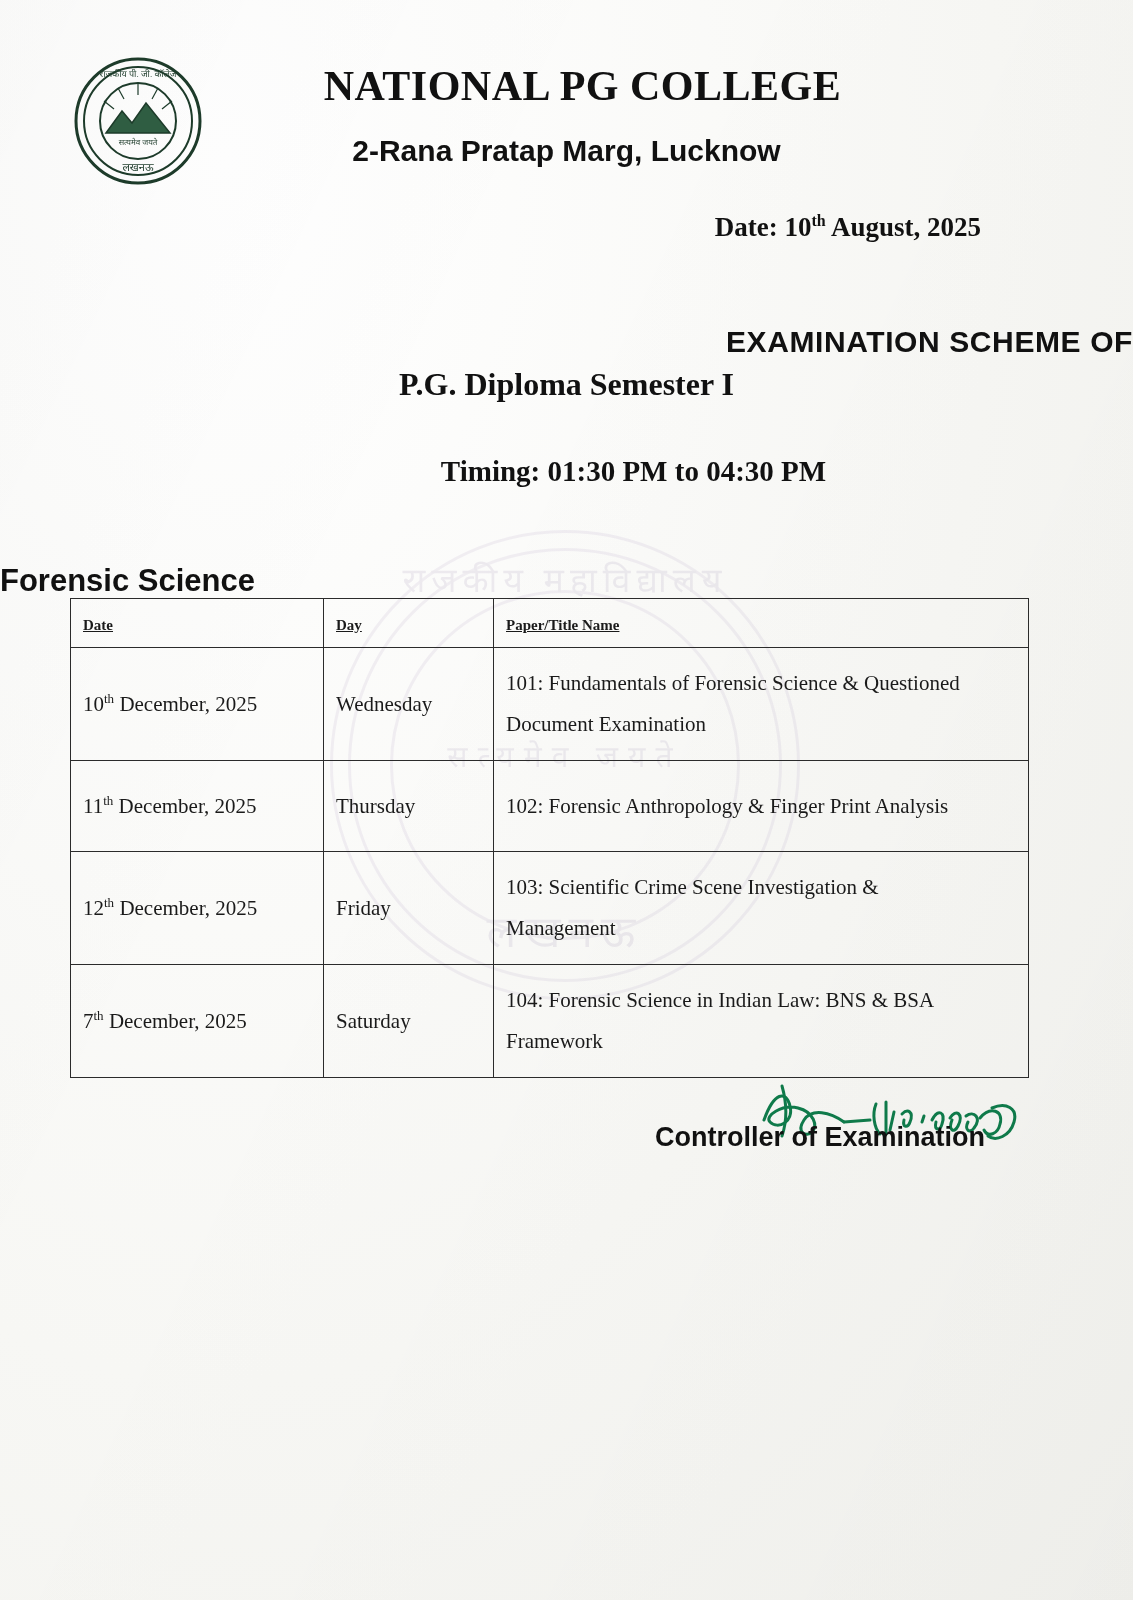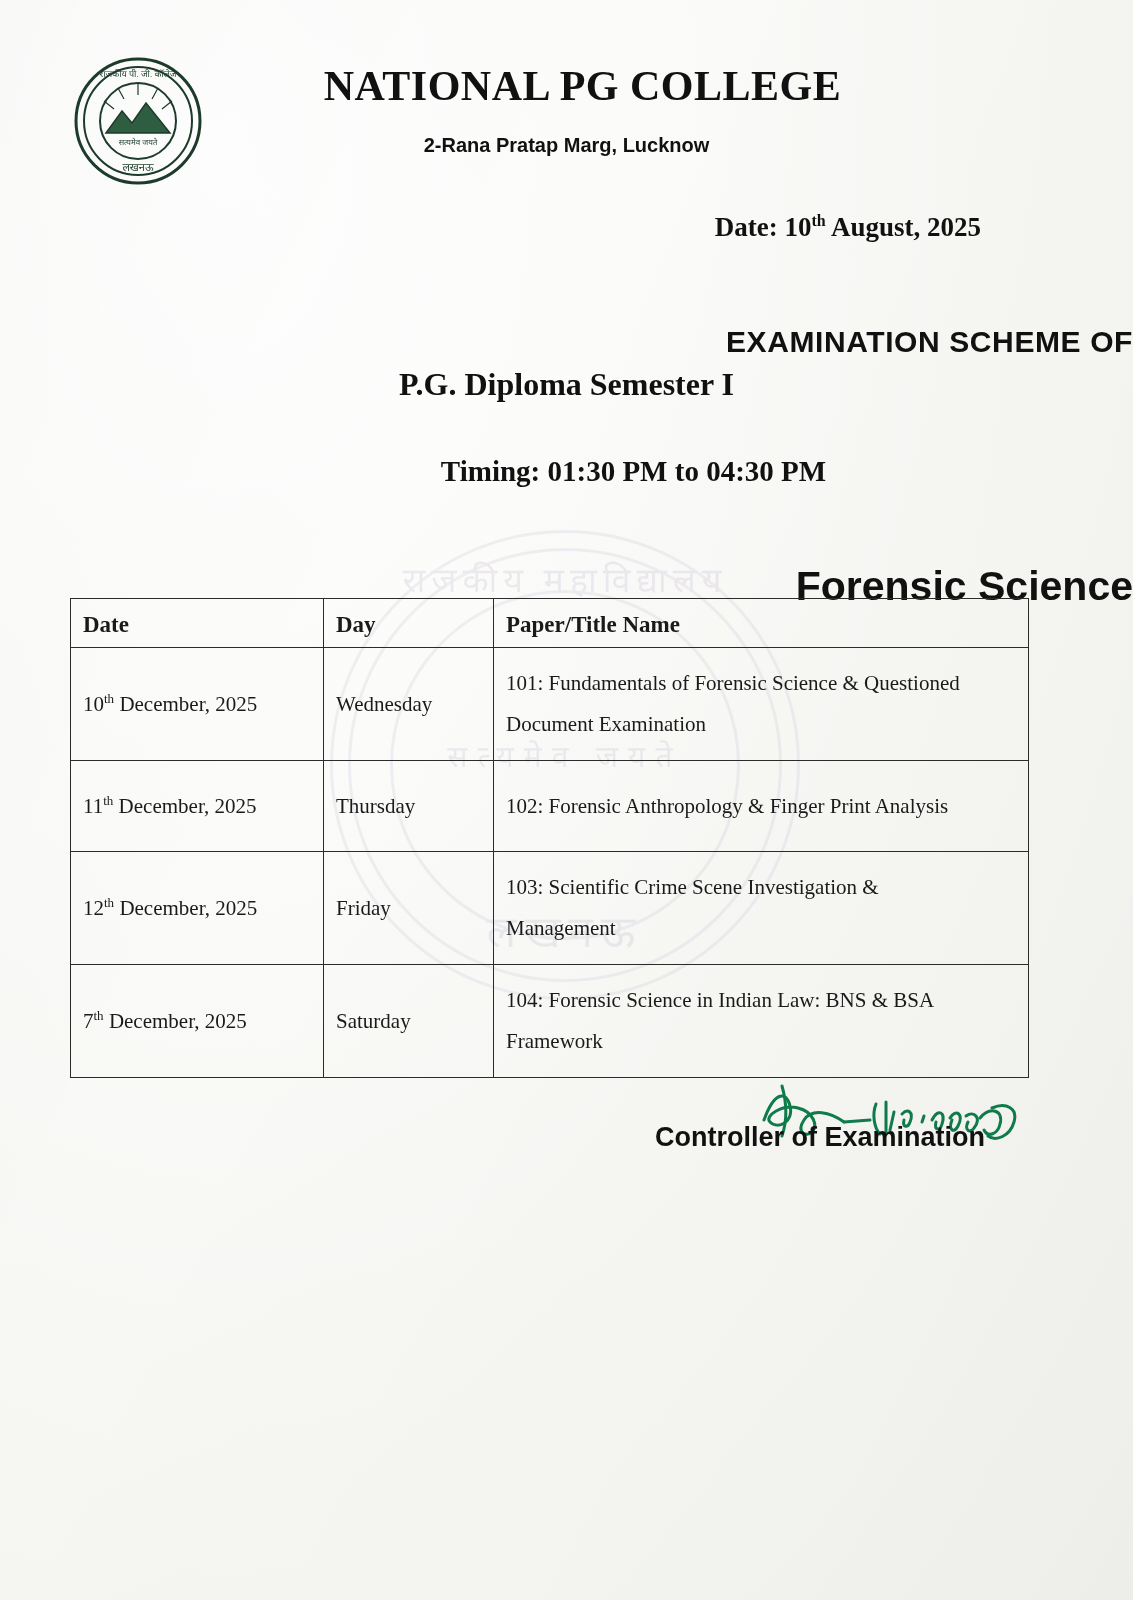--- a/index.html
+++ b/index.html
@@ -90,7 +90,7 @@
     top: 134px;
     width: 1133px;
     text-align: center;
-    font-size: 20px;
+    font-size: 30px;
     font-weight: bold;
     font-family: "Liberation Sans", sans-serif;
   }

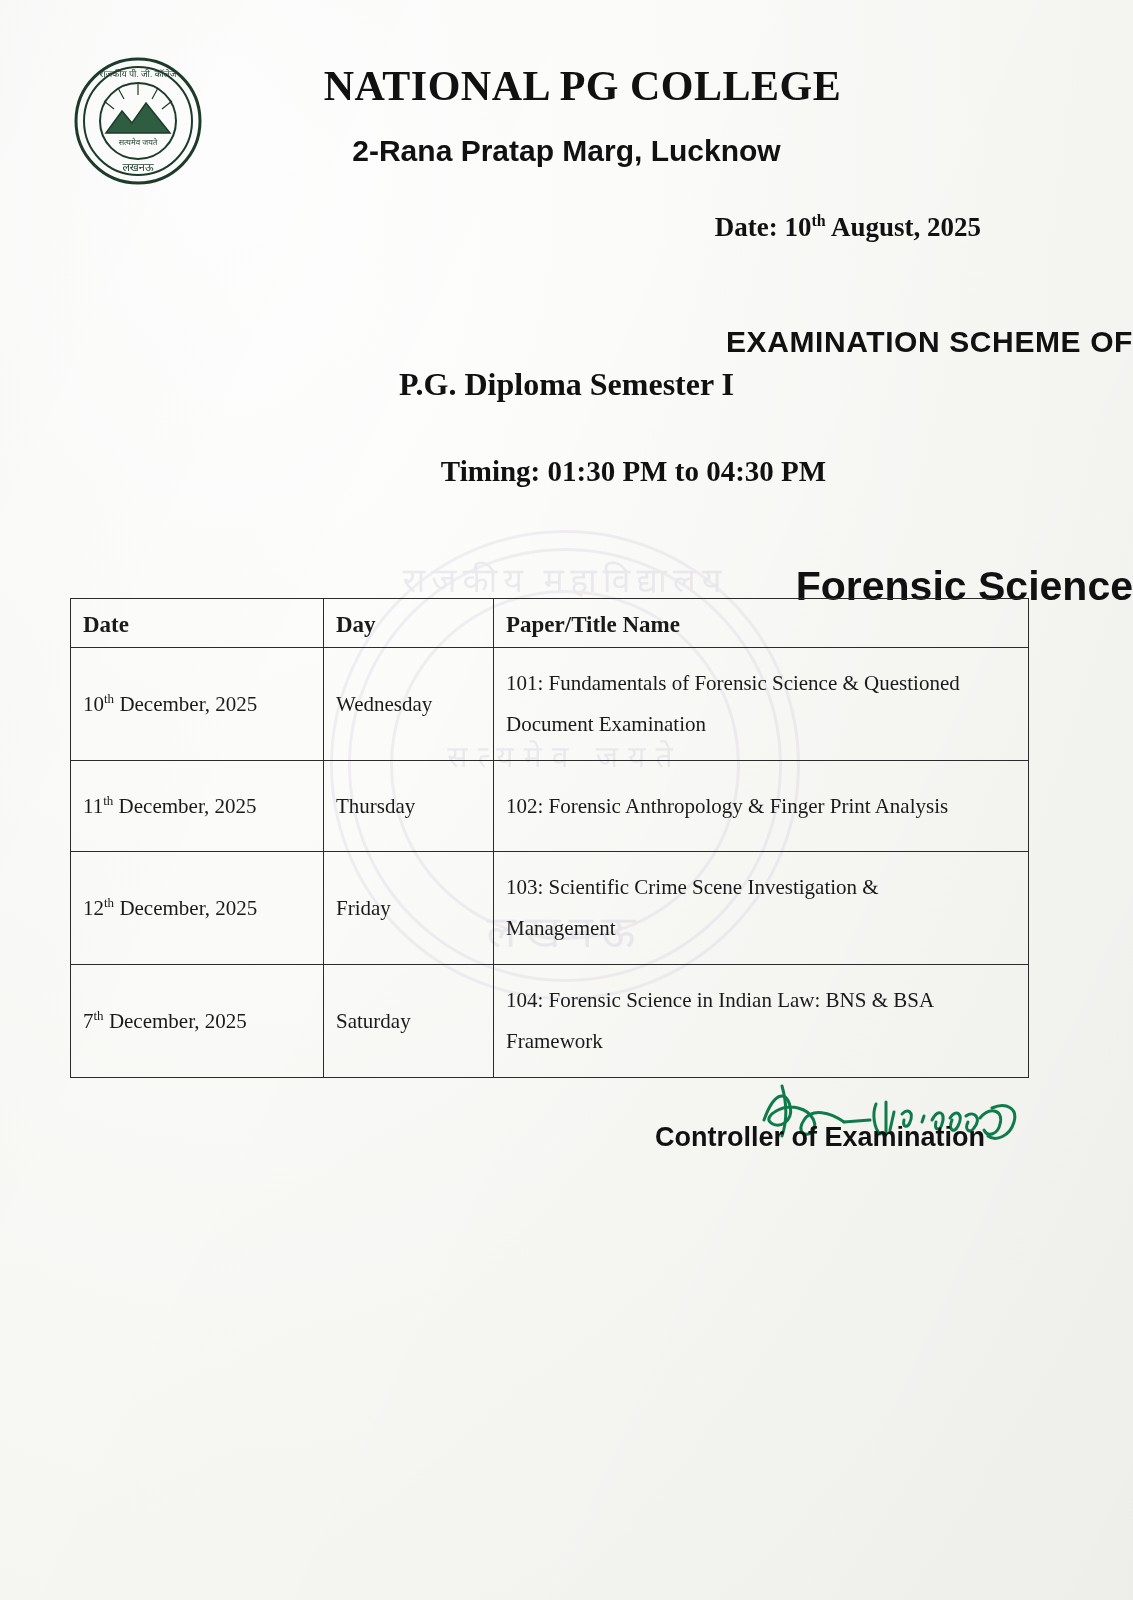--- a/index.html
+++ b/index.html
@@ -146,8 +146,8 @@
     left: 0;
     top: 563px;
     width: 1133px;
-    text-align: right;
-    font-size: 41px;
+    text-align: left;
+    font-size: 31px;
     font-weight: bold;
     font-family: "Liberation Sans", sans-serif;
   }

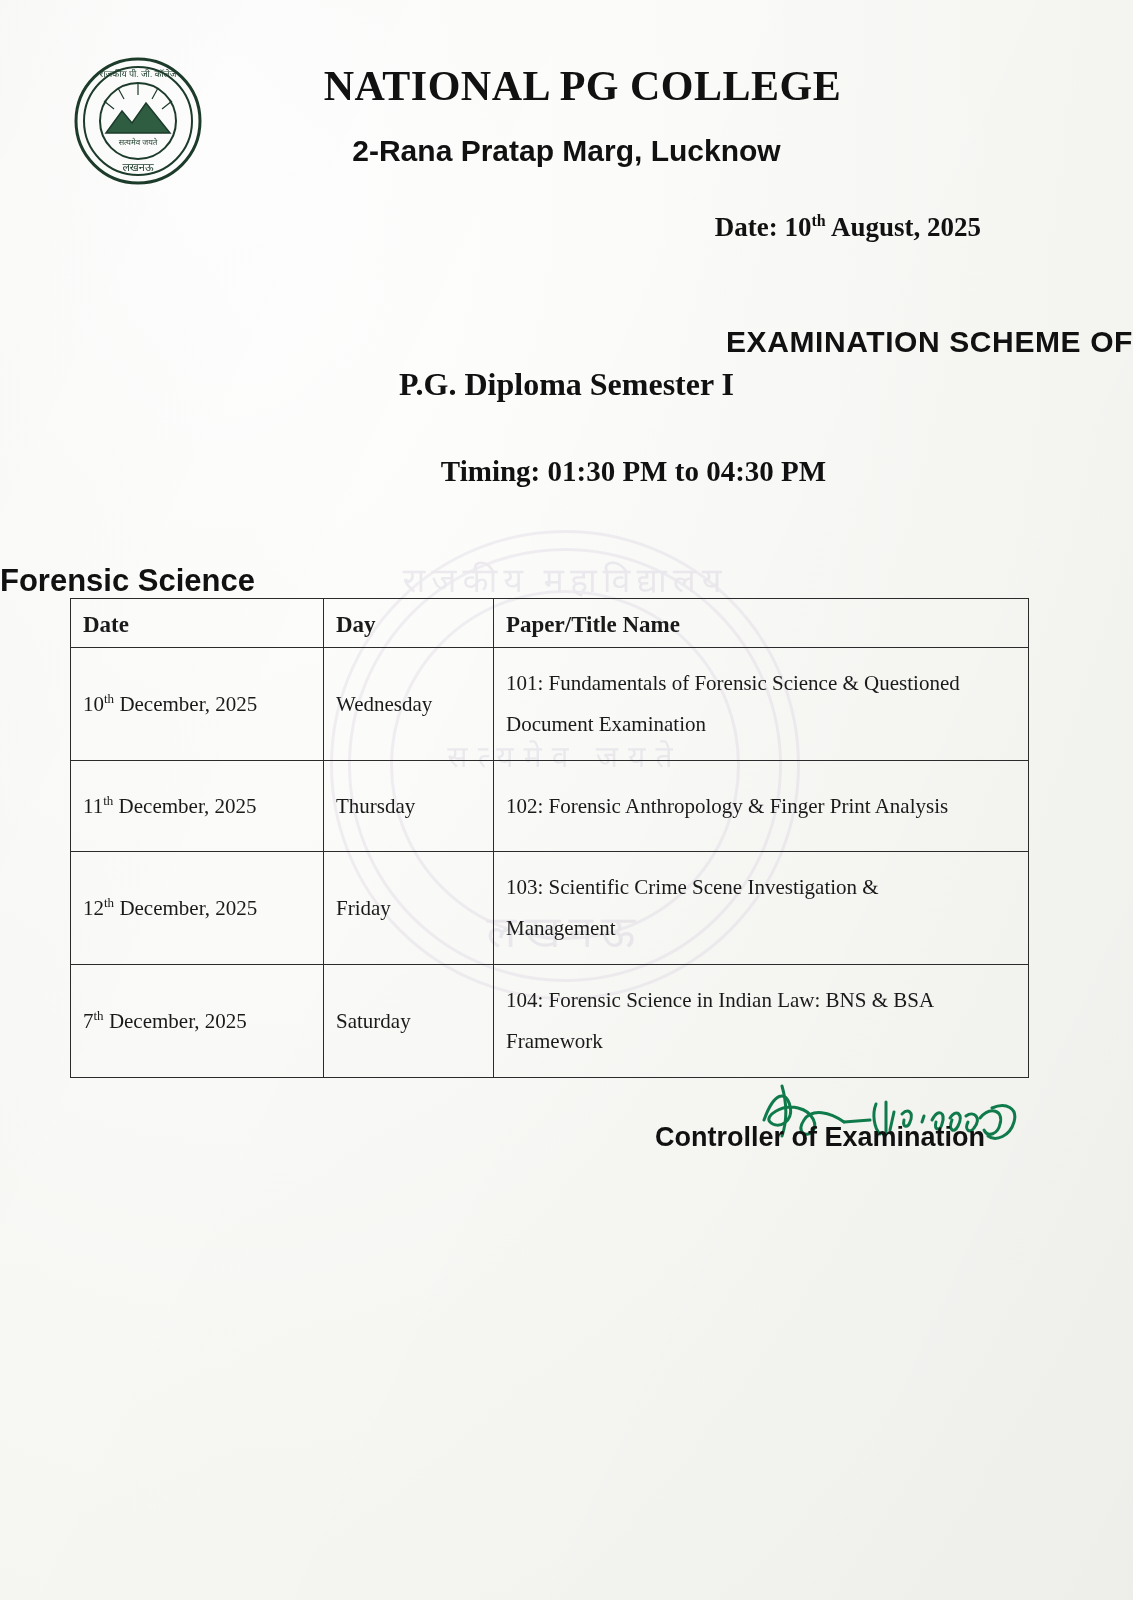--- a/index.html
+++ b/index.html
@@ -173,10 +173,11 @@
   }
   .exam-table thead th {
     font-weight: bold;
-    font-size: 23px;
+    font-size: 15px;
     height: 44px;
     padding-top: 4px;
     padding-bottom: 0;
+    text-decoration: underline;
   }
   .col-date { width: 253px; }
   .col-day  { width: 170px; }

